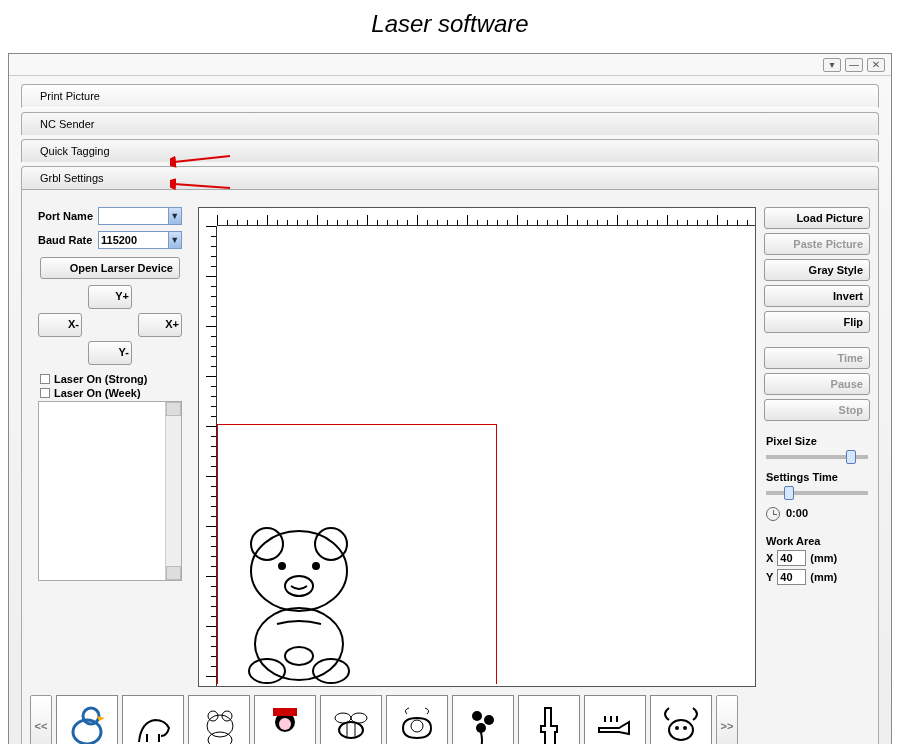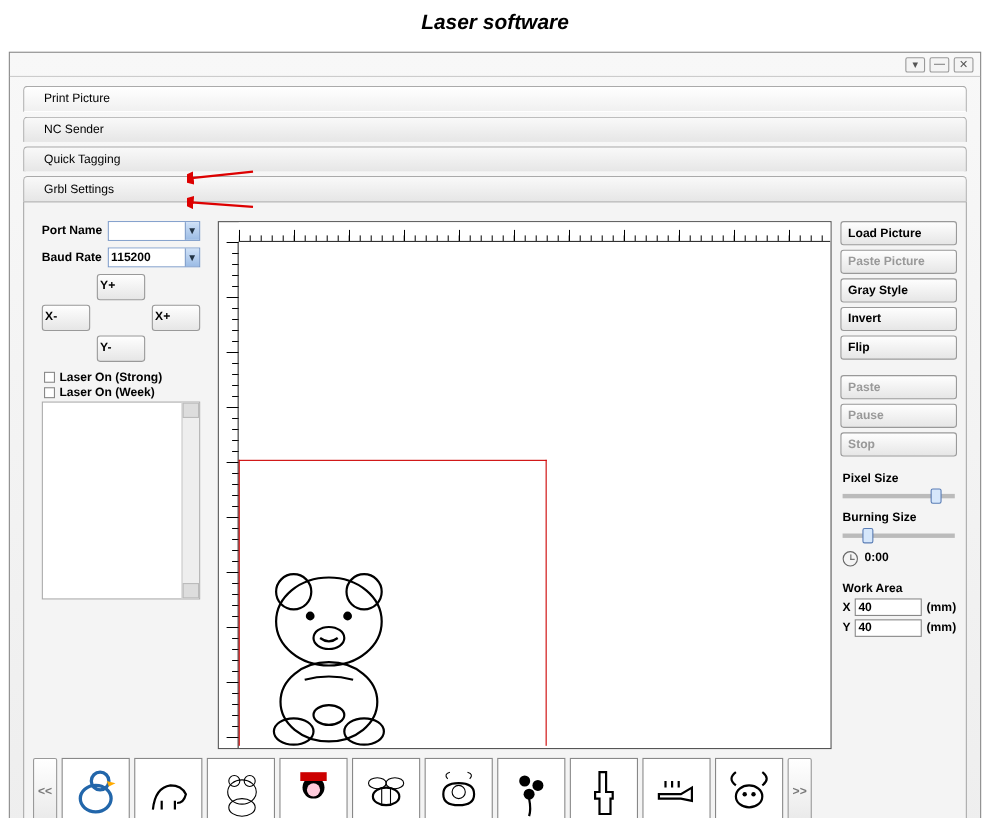--- a/index.html
+++ b/index.html
@@ -13,8 +13,8 @@
 .page-title {
   text-align: center;
   font-style: italic;
-  font-weight: bold;
-  font-size: 19px;
+  font-weight: normal;
+  font-size: 24px;
   padding: 10px 0 15px;
 }
 .app-window {

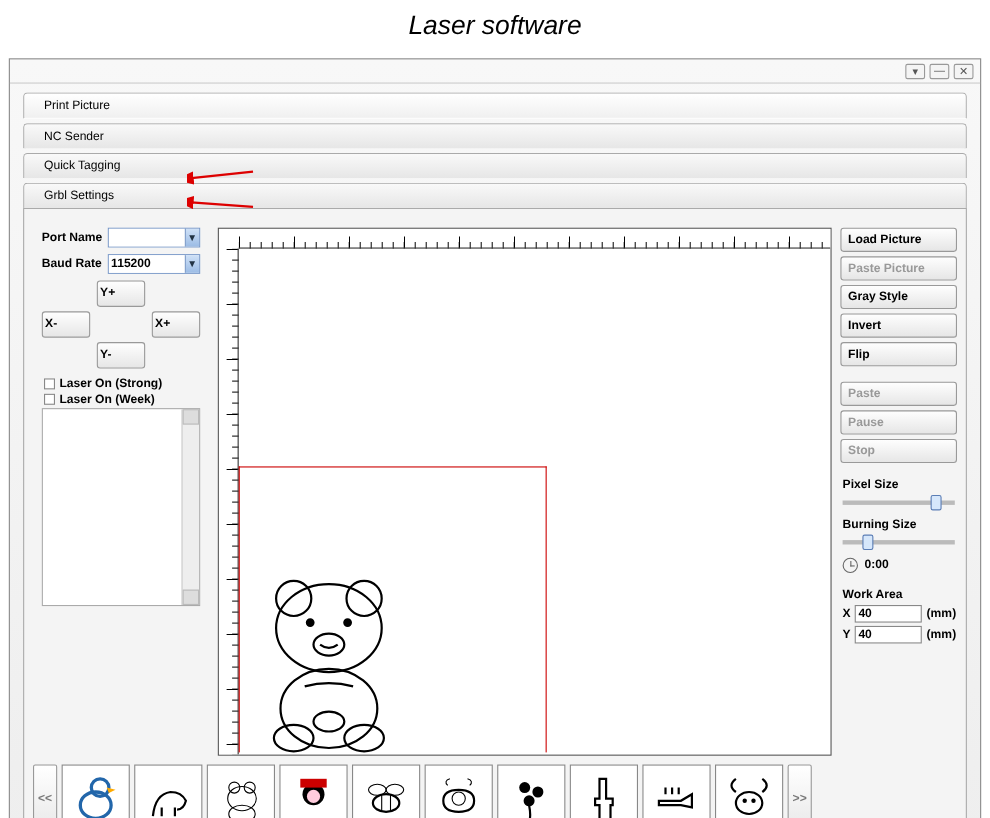--- a/index.html
+++ b/index.html
@@ -98,7 +98,7 @@
   background: linear-gradient(#fefefe,#e6e6e6);
   padding: 4px 6px;
   cursor: pointer;
-  text-align: left;
+  text-align: right;
 }
 .btn.disabled { color: #999; cursor: default; }
 .btn.wide { width: 140px; margin: 8px auto 6px; display: block; }

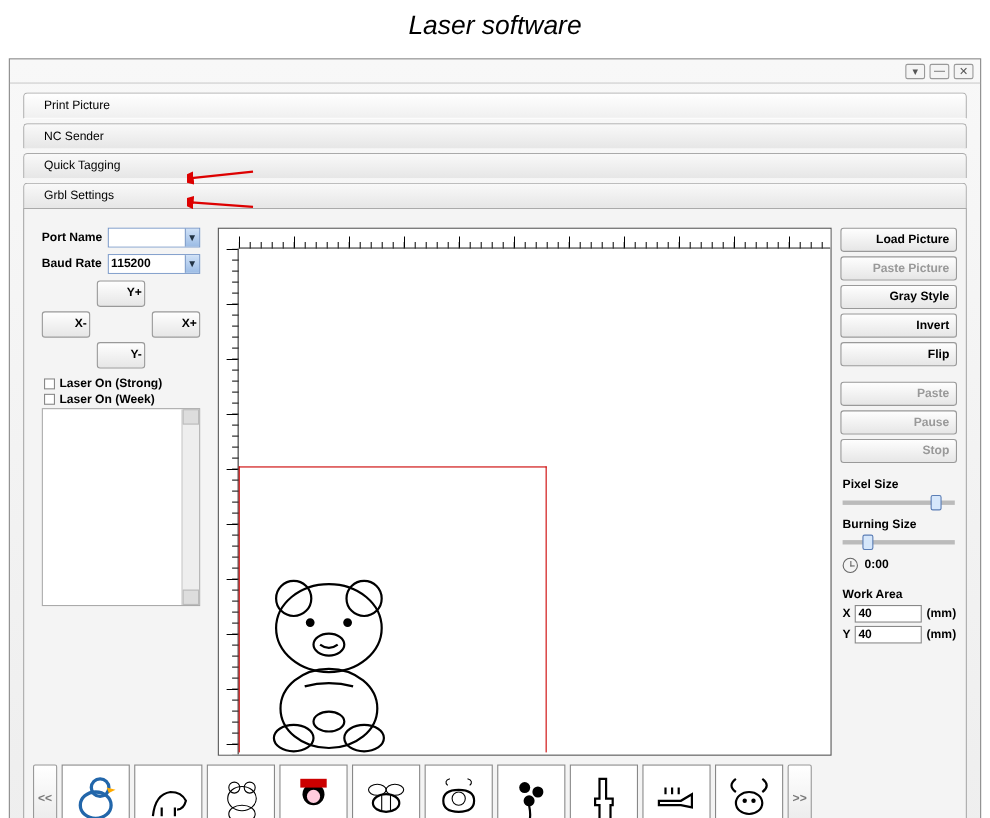--- a/index.html
+++ b/index.html
@@ -190,6 +190,7 @@
             <div class="drop">▼</div>
           </div>
         </div>
+        <div class="btn wide">Open Larser Device</div>
 
         <div class="dirpad">
           <span class="blank"></span>

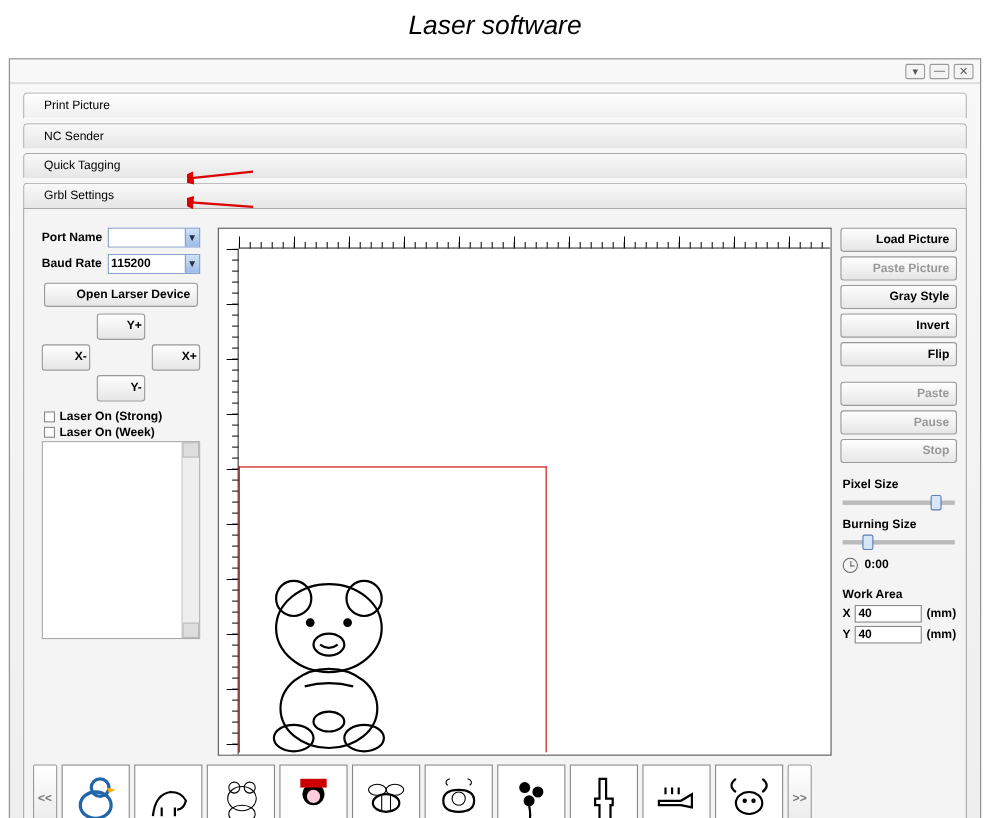--- a/index.html
+++ b/index.html
@@ -256,7 +256,7 @@
           <div class="btn">Flip</div>
         </div>
         <div class="section-gap"></div>
-        <div class="btn disabled">Paste</div>
+        <div class="btn disabled">Time</div>
         <div class="btn disabled">Pause</div>
         <div class="btn disabled">Stop</div>
 

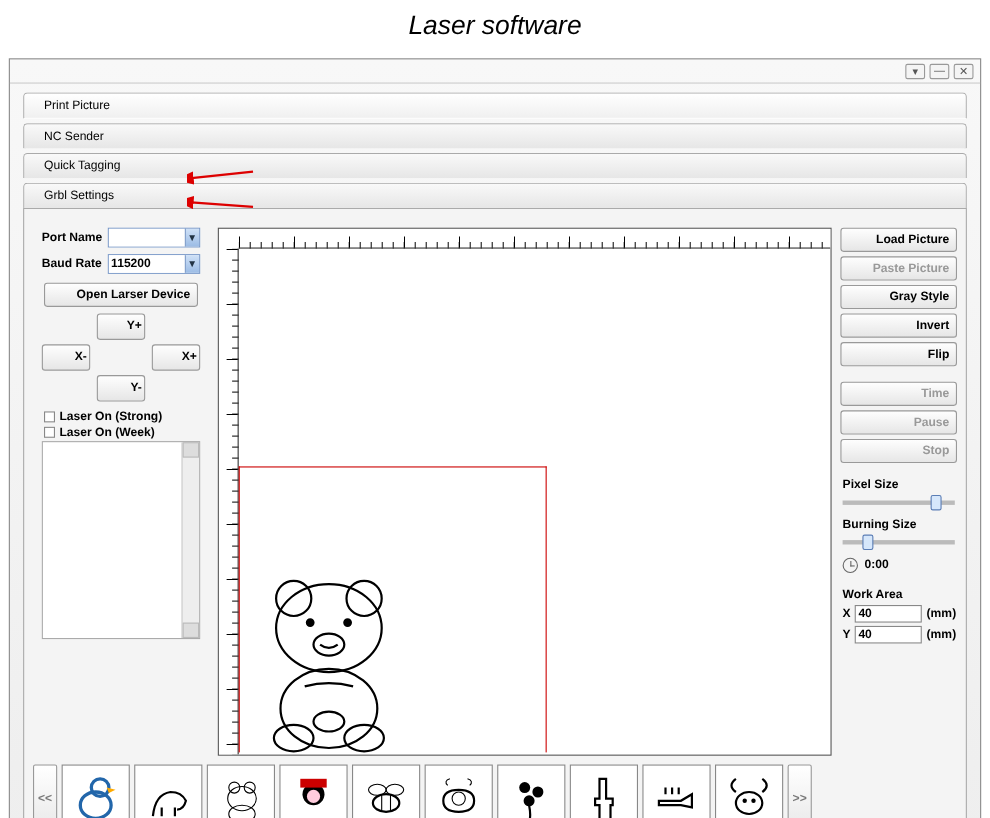--- a/index.html
+++ b/index.html
@@ -265,7 +265,7 @@
         <div class="slider-track">
             <div class="slider-thumb" style="left:78%"></div>
           </div>
-        <div class="slider-label">Burning Size</div>
+        <div class="slider-label">Settings Time</div>
         <div class="slider-track">
             <div class="slider-thumb" style="left:18%"></div>
           </div>

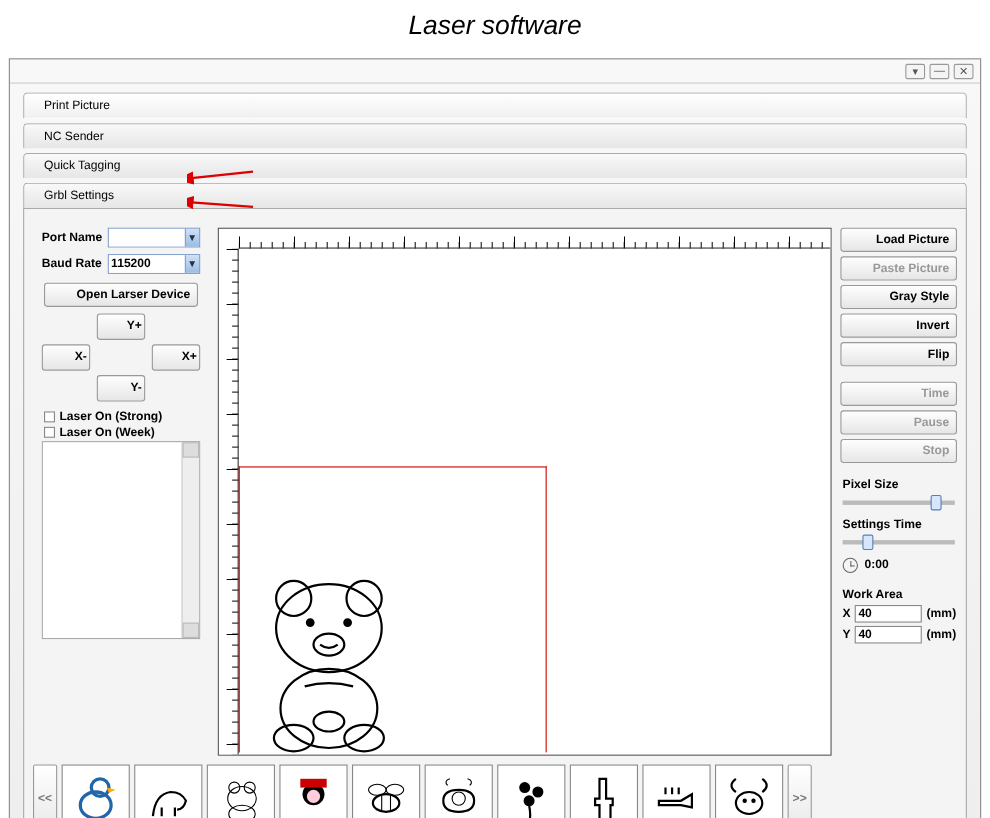--- a/index.html
+++ b/index.html
@@ -145,7 +145,7 @@
 .clock-row .clk::before{ content:""; position:absolute; left:6px; top:2px; width:1px; height:5px; background:#666; }
 .clock-row .clk::after{ content:""; position:absolute; left:6px; top:6px; width:4px; height:1px; background:#666; }
 .wa-row{ display:flex; align-items:center; gap:4px; margin:3px 2px; }
-.wa-row input{ width:61px; border:1px solid #888; height:16px; font:inherit; padding:0 2px; }
+.wa-row input{ width:29px; border:1px solid #888; height:16px; font:inherit; padding:0 2px; }
 
 .thumbs-row{ display:flex; align-items:center; gap:4px; padding:4px 8px; }
 .navbtn{ width:22px; height:62px; border:1px solid #999; border-radius:2px; background:linear-gradient(#fff,#e8e8e8); display:flex; align-items:center; justify-content:center; color:#777; cursor:pointer; }

